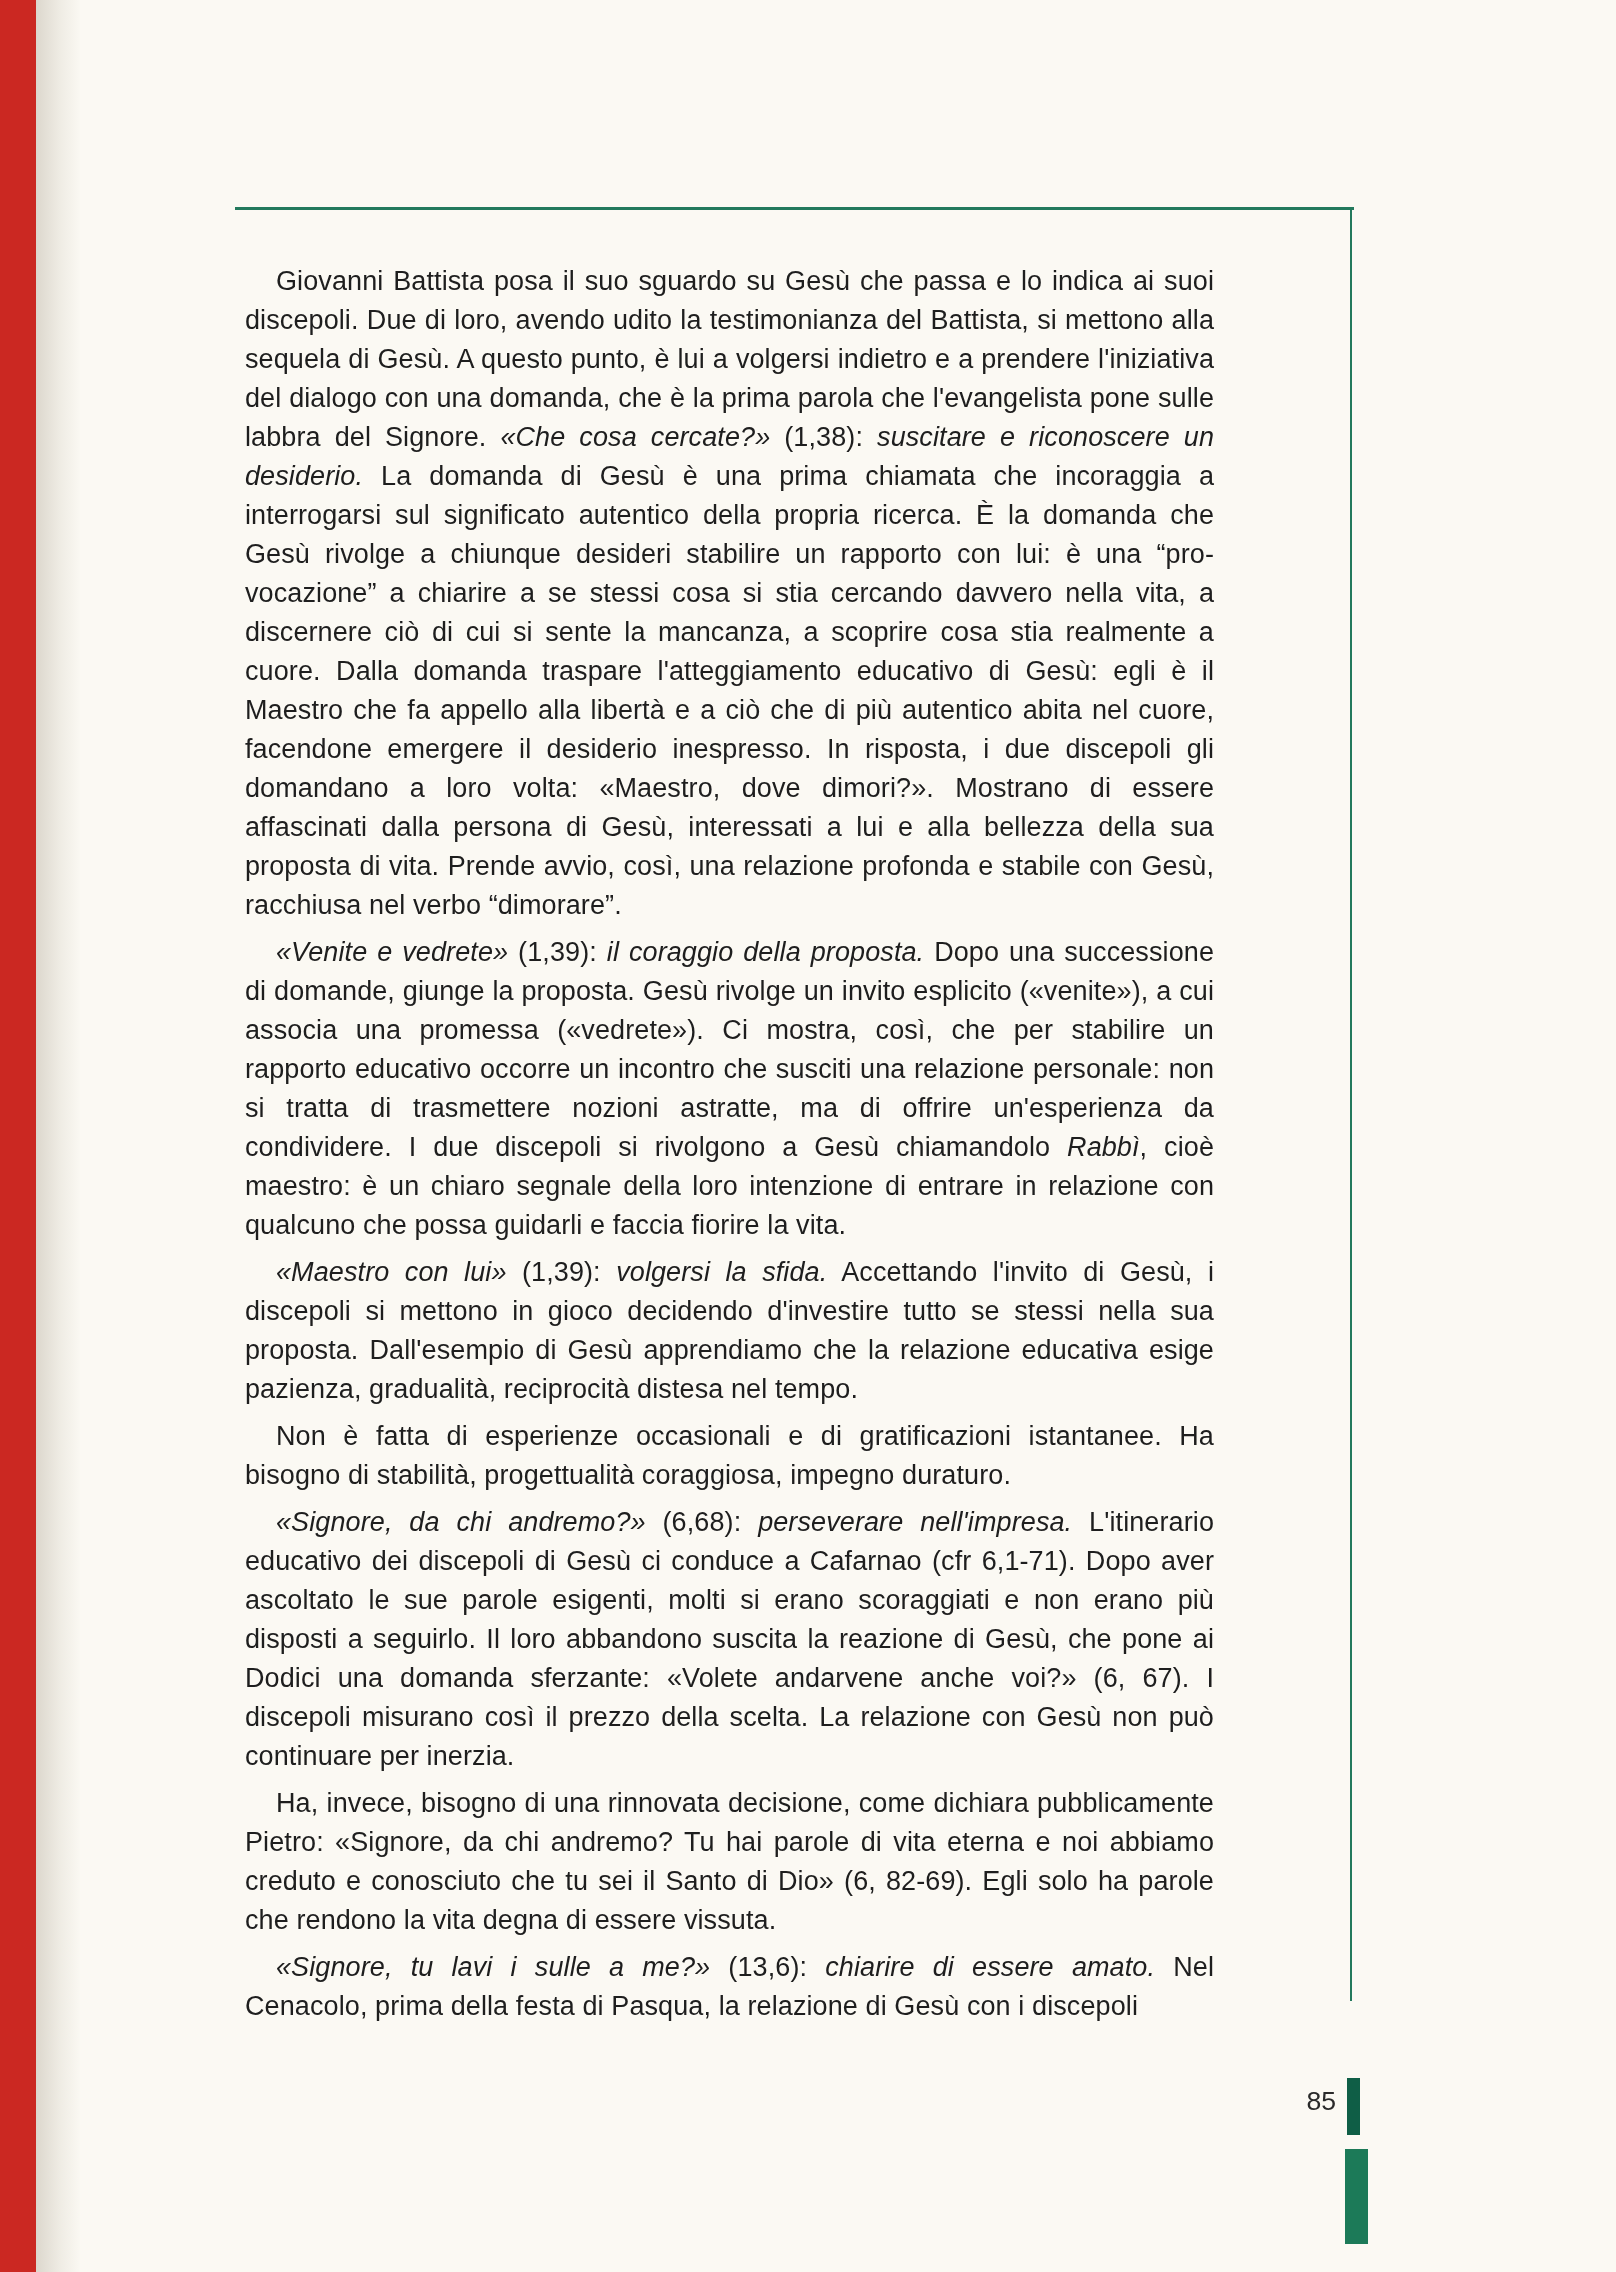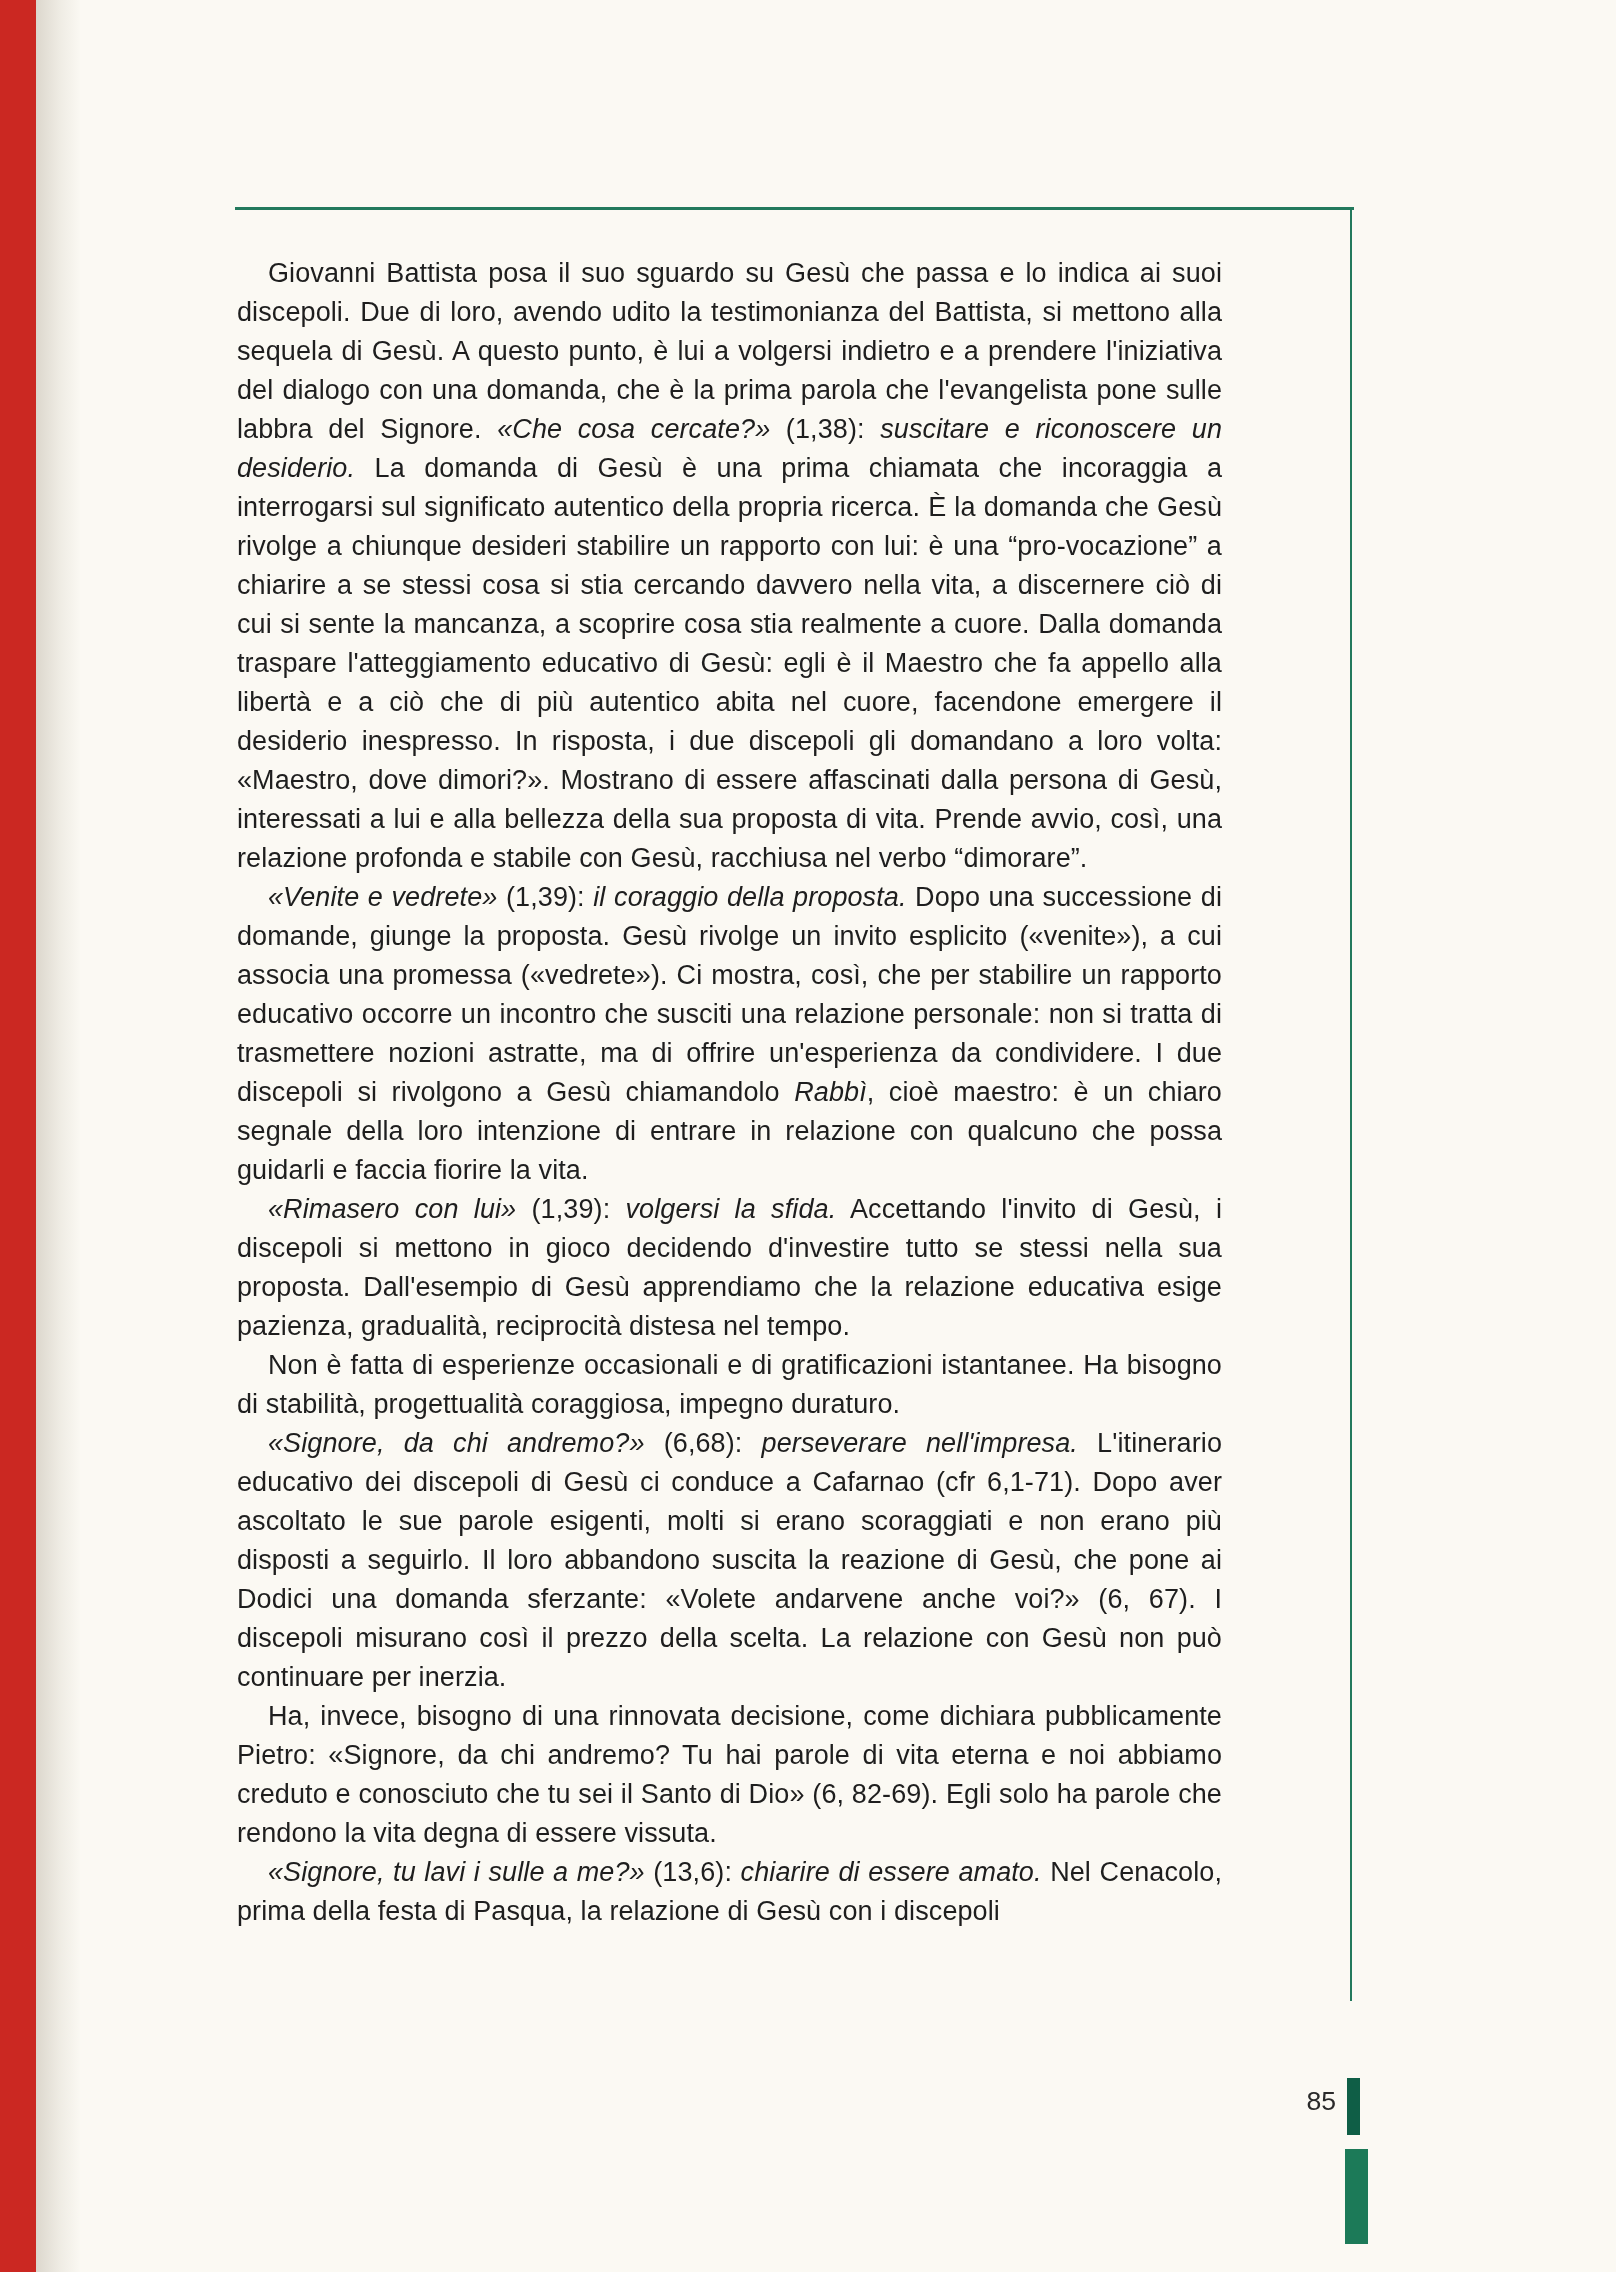--- a/index.html
+++ b/index.html
@@ -53,7 +53,7 @@
     letter-spacing: 0.1px;
   }
   .text-block p {
-    margin: 0;
+    margin: 8px;
     text-indent: 31px;
   }
   .text-block i { font-style: italic; }

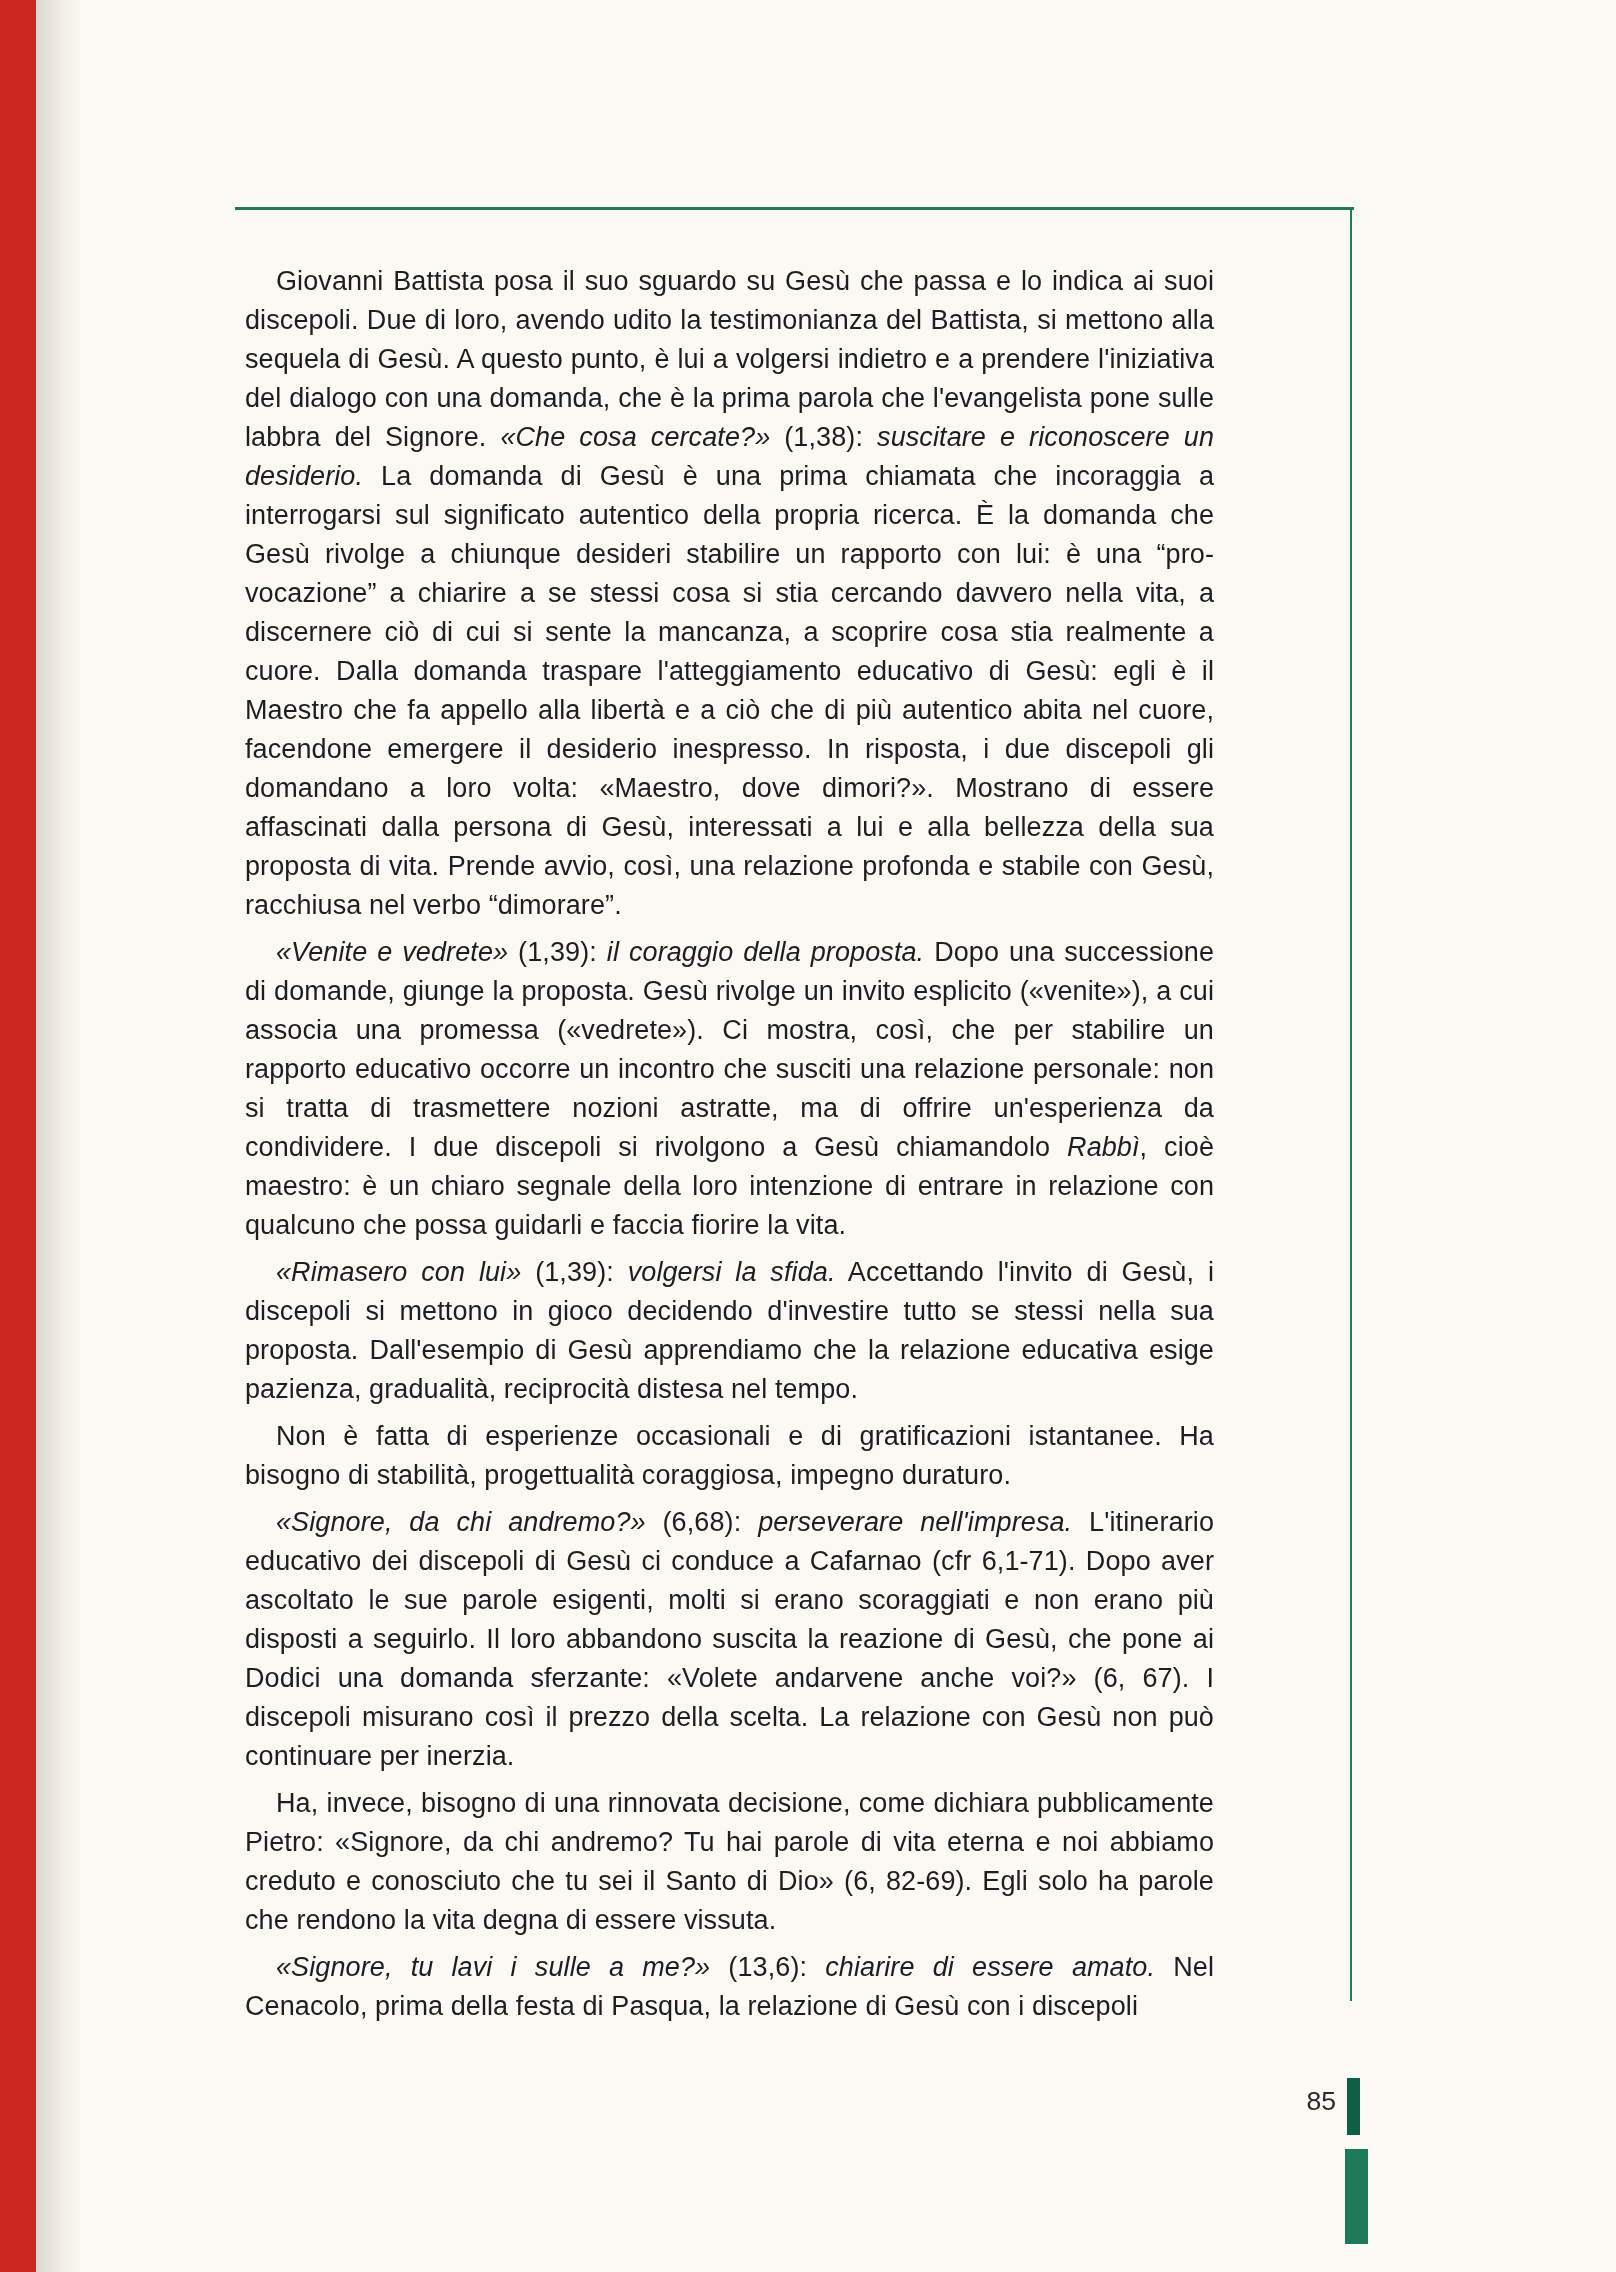--- a/index.html
+++ b/index.html
@@ -91,7 +91,7 @@
 <div class="text-block">
     <p><span>Giovanni Battista posa il suo sguardo su Gesù che passa e lo indica ai suoi discepoli. Due di loro, avendo udito la testimonianza del Battista, si mettono alla sequela di Gesù. A questo punto, è lui a volgersi indietro e a prendere l'iniziativa del dialogo con una domanda, che è la prima parola che l'evangelista pone sulle labbra del Signore. </span><i>«Che cosa cercate?»</i><span> (1,38): </span><i>suscitare e riconoscere un desiderio.</i><span> La domanda di Gesù è una prima chiamata che incoraggia a interrogarsi sul significato autentico della propria ricerca. È la domanda che Gesù rivolge a chiunque desideri stabilire un rapporto con lui: è una “pro-vocazione” a chiarire a se stessi cosa si stia cercando davvero nella vita, a discernere ciò di cui si sente la mancanza, a scoprire cosa stia realmente a cuore. Dalla domanda traspare l'atteggiamento educativo di Gesù: egli è il Maestro che fa appello alla libertà e a ciò che di più autentico abita nel cuore, facendone emergere il desiderio inespresso. In risposta, i due discepoli gli domandano a loro volta: «Maestro, dove dimori?». Mostrano di essere affascinati dalla persona di Gesù, interessati a lui e alla bellezza della sua proposta di vita. Prende avvio, così, una relazione profonda e stabile con Gesù, racchiusa nel verbo “dimorare”.</span></p>
     <p><i>«Venite e vedrete»</i><span> (1,39): </span><i>il coraggio della proposta.</i><span> Dopo una successione di domande, giunge la proposta. Gesù rivolge un invito esplicito («venite»), a cui associa una promessa («vedrete»). Ci mostra, così, che per stabilire un rapporto educativo occorre un incontro che susciti una relazione personale: non si tratta di trasmettere nozioni astratte, ma di offrire un'esperienza da condividere. I due discepoli si rivolgono a Gesù chiamandolo </span><i>Rabbì</i><span>, cioè maestro: è un chiaro segnale della loro intenzione di entrare in relazione con qualcuno che possa guidarli e faccia fiorire la vita.</span></p>
-    <p><i>«Rimasero con lui»</i><span> (1,39): </span><i>volgersi la sfida.</i><span> Accettando l'invito di Gesù, i discepoli si mettono in gioco decidendo d'investire tutto se stessi nella sua proposta. Dall'esempio di Gesù apprendiamo che la relazione educativa esige pazienza, gradualità, reciprocità distesa nel tempo.</span></p>
+    <p><i>«Maestro con lui»</i><span> (1,39): </span><i>volgersi la sfida.</i><span> Accettando l'invito di Gesù, i discepoli si mettono in gioco decidendo d'investire tutto se stessi nella sua proposta. Dall'esempio di Gesù apprendiamo che la relazione educativa esige pazienza, gradualità, reciprocità distesa nel tempo.</span></p>
     <p><span>Non è fatta di esperienze occasionali e di gratificazioni istantanee. Ha bisogno di stabilità, progettualità coraggiosa, impegno duraturo.</span></p>
     <p><i>«Signore, da chi andremo?»</i><span> (6,68): </span><i>perseverare nell'impresa.</i><span> L'itinerario educativo dei discepoli di Gesù ci conduce a Cafarnao (cfr 6,1-71). Dopo aver ascoltato le sue parole esigenti, molti si erano scoraggiati e non erano più disposti a seguirlo. Il loro abbandono suscita la reazione di Gesù, che pone ai Dodici una domanda sferzante: «Volete andarvene anche voi?» (6, 67). I discepoli misurano così il prezzo della scelta. La relazione con Gesù non può continuare per inerzia.</span></p>
     <p><span>Ha, invece, bisogno di una rinnovata decisione, come dichiara pubblicamente Pietro: «Signore, da chi andremo? Tu hai parole di vita eterna e noi abbiamo creduto e conosciuto che tu sei il Santo di Dio» (6, 82-69). Egli solo ha parole che rendono la vita degna di essere vissuta.</span></p>

